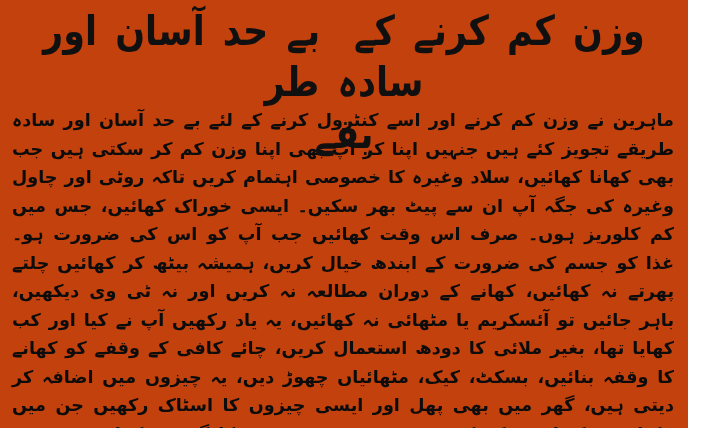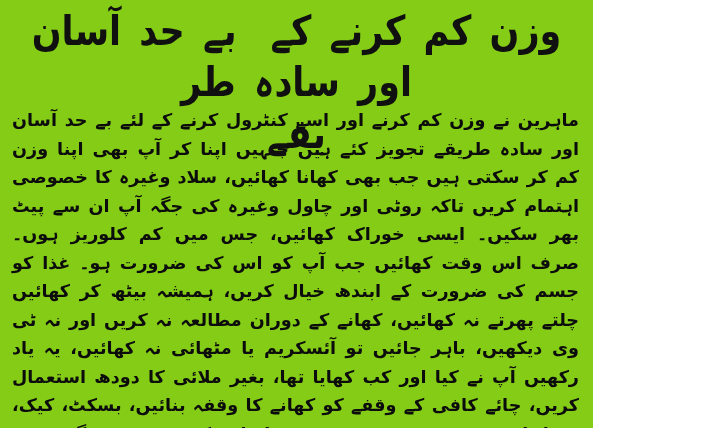--- a/index.html
+++ b/index.html
@@ -15,9 +15,9 @@
   }
   #page {
     position: relative;
-    width: 593px;
+    width: 688px;
     height: 428px;
-    background: #84cc16;
+    background: #c2410c;
     box-sizing: border-box;
     padding: 6px 10px 4px 10px;
   }

